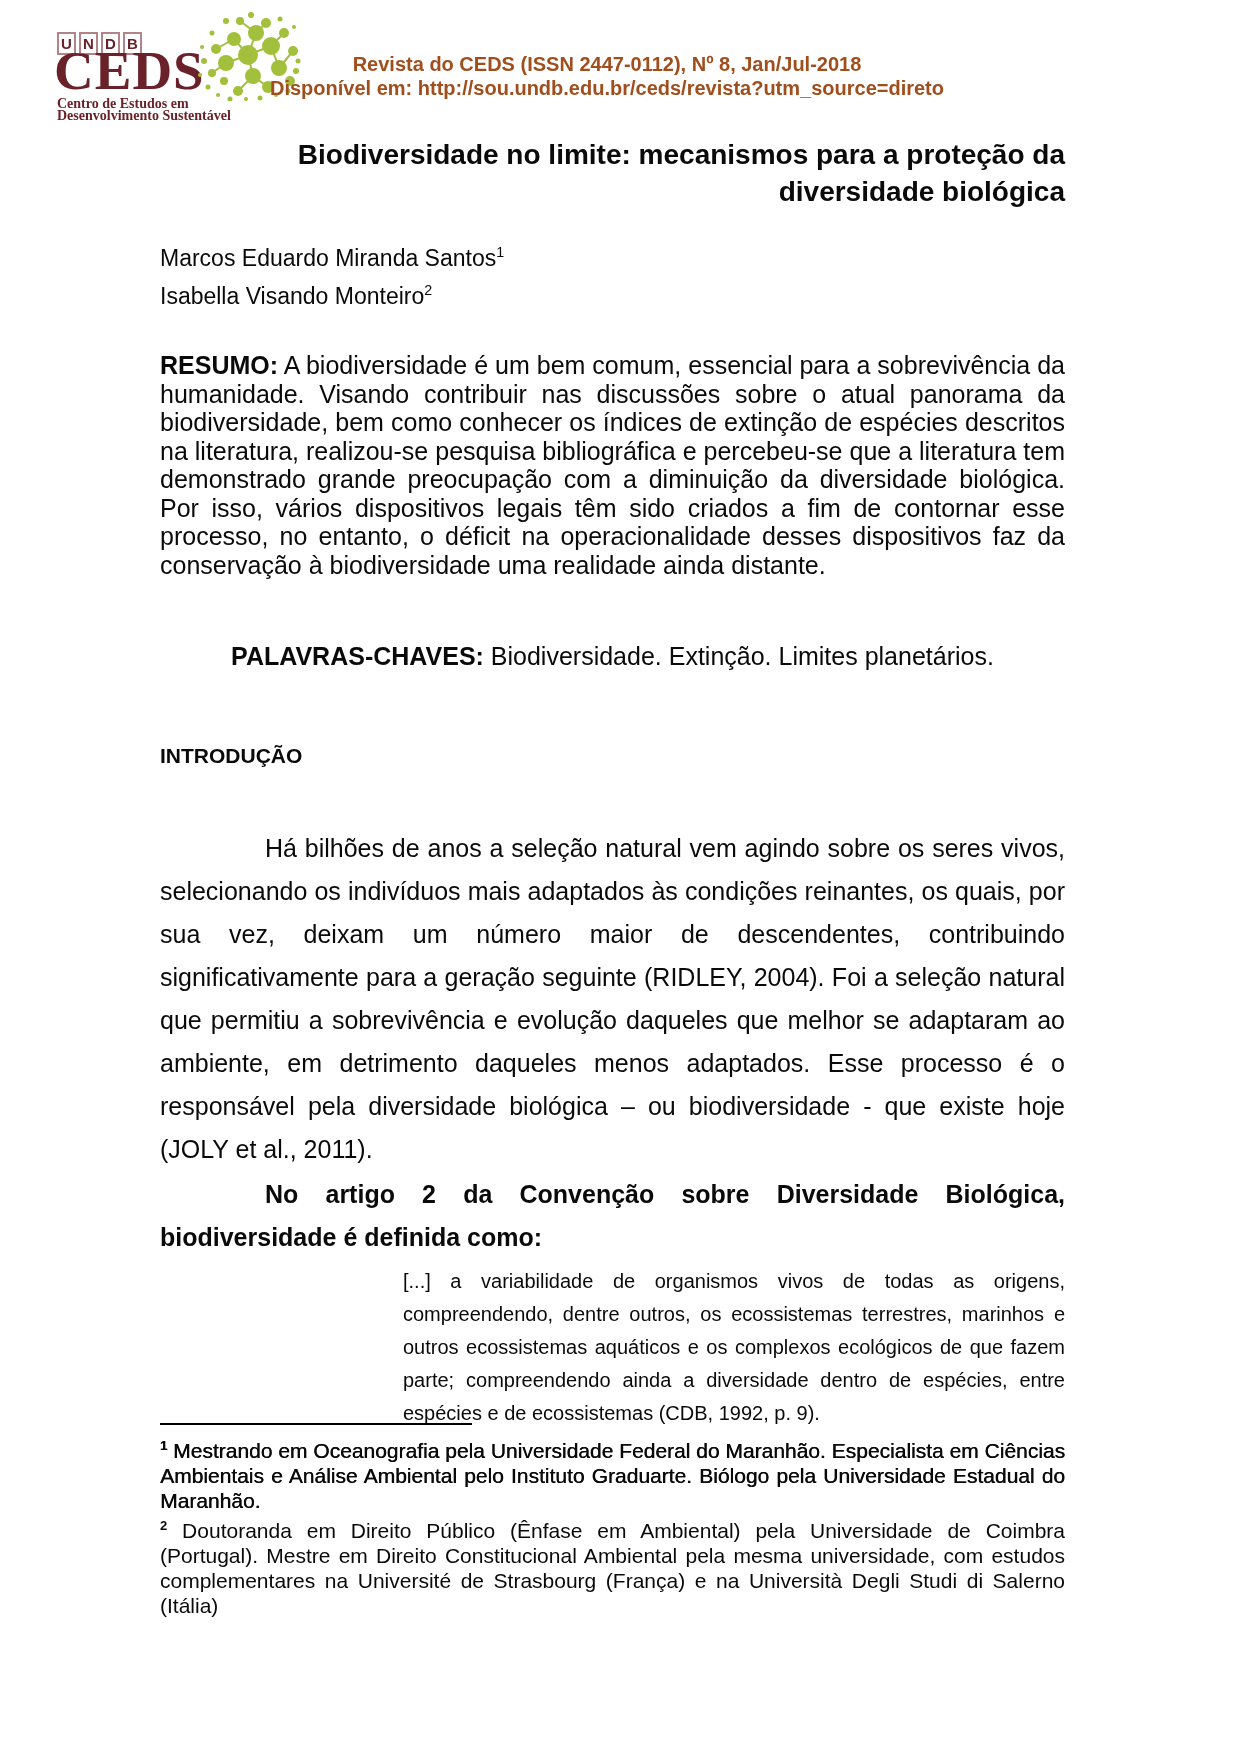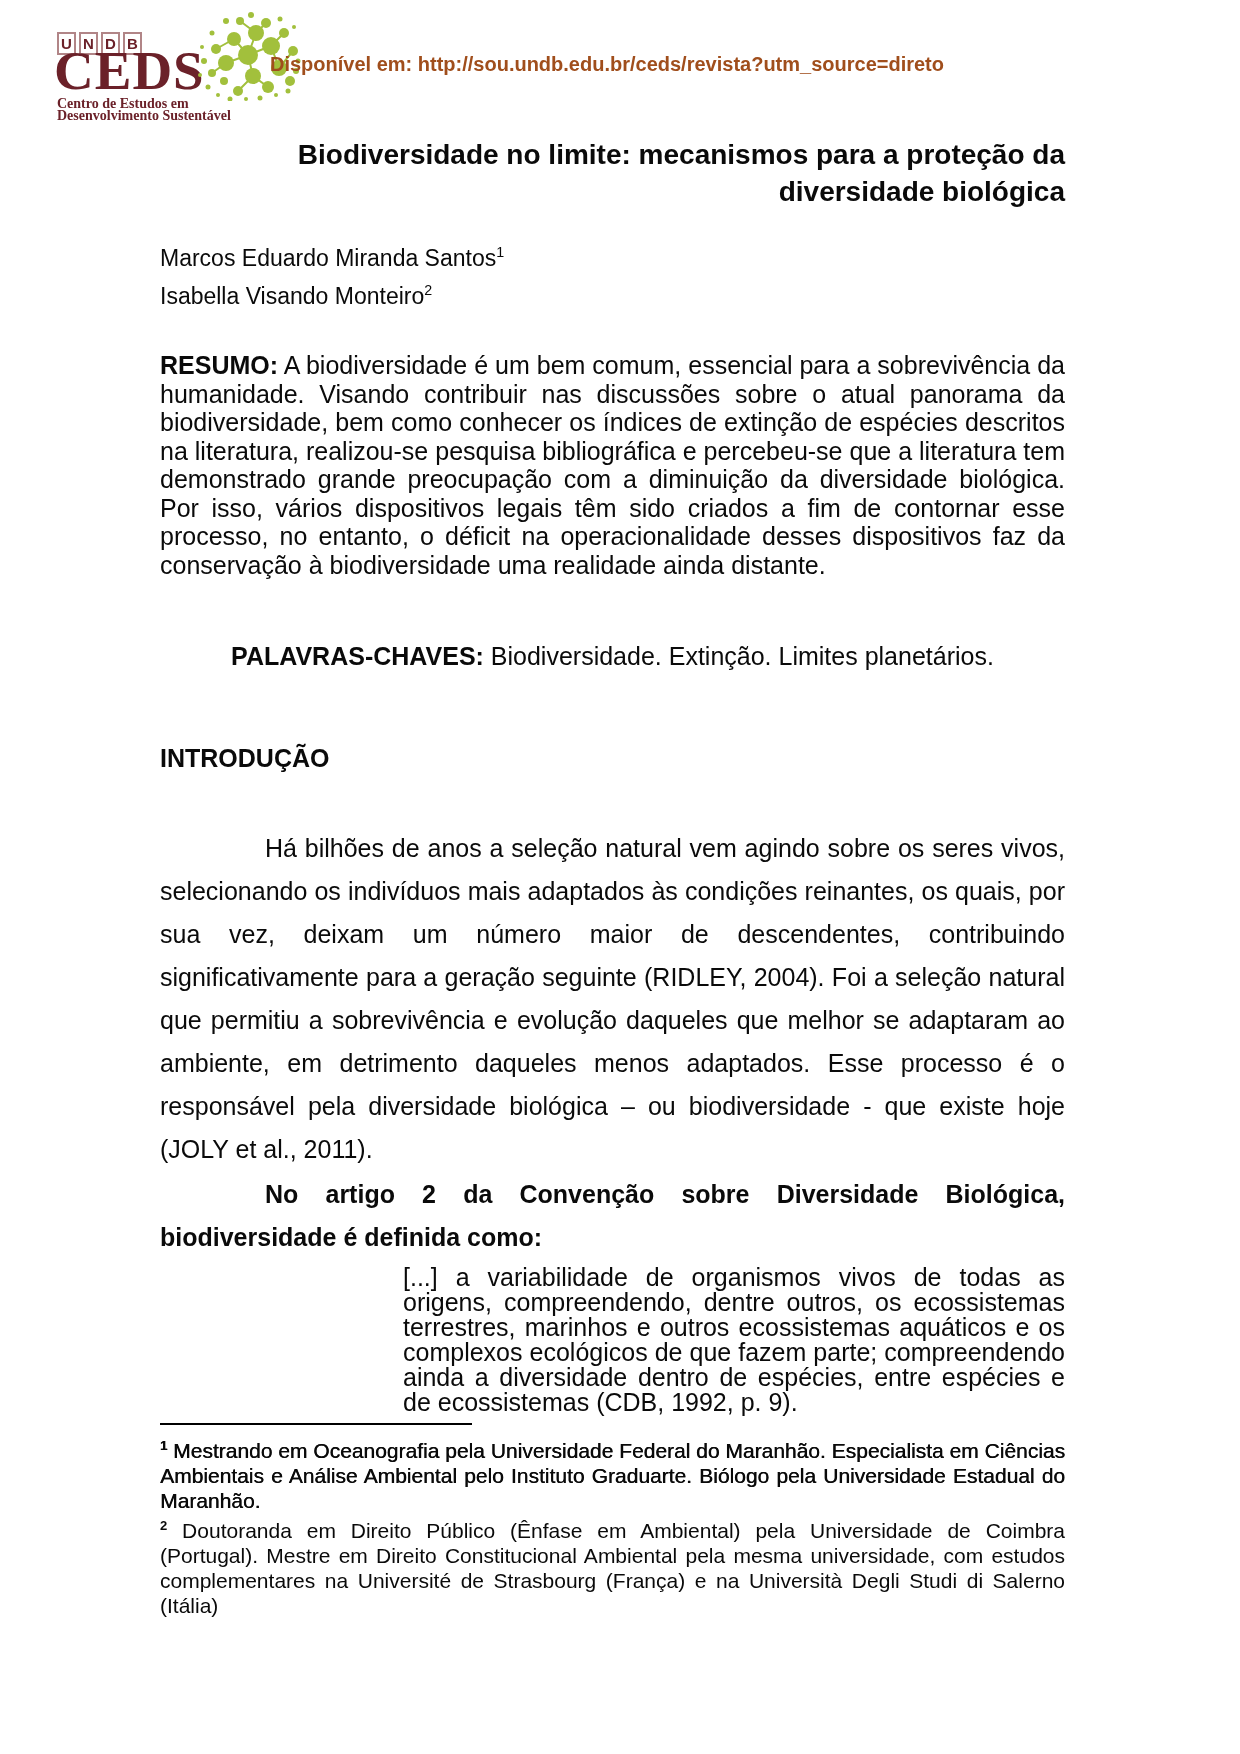--- a/index.html
+++ b/index.html
@@ -135,6 +135,7 @@
     </svg>
 
     <div class="journal-meta">
+      <div>Revista do CEDS (ISSN 2447-0112), Nº 8, Jan/Jul-2018</div>
       <div>Disponível em: http://sou.undb.edu.br/ceds/revista?utm_source=direto</div>
     </div>
   </header>

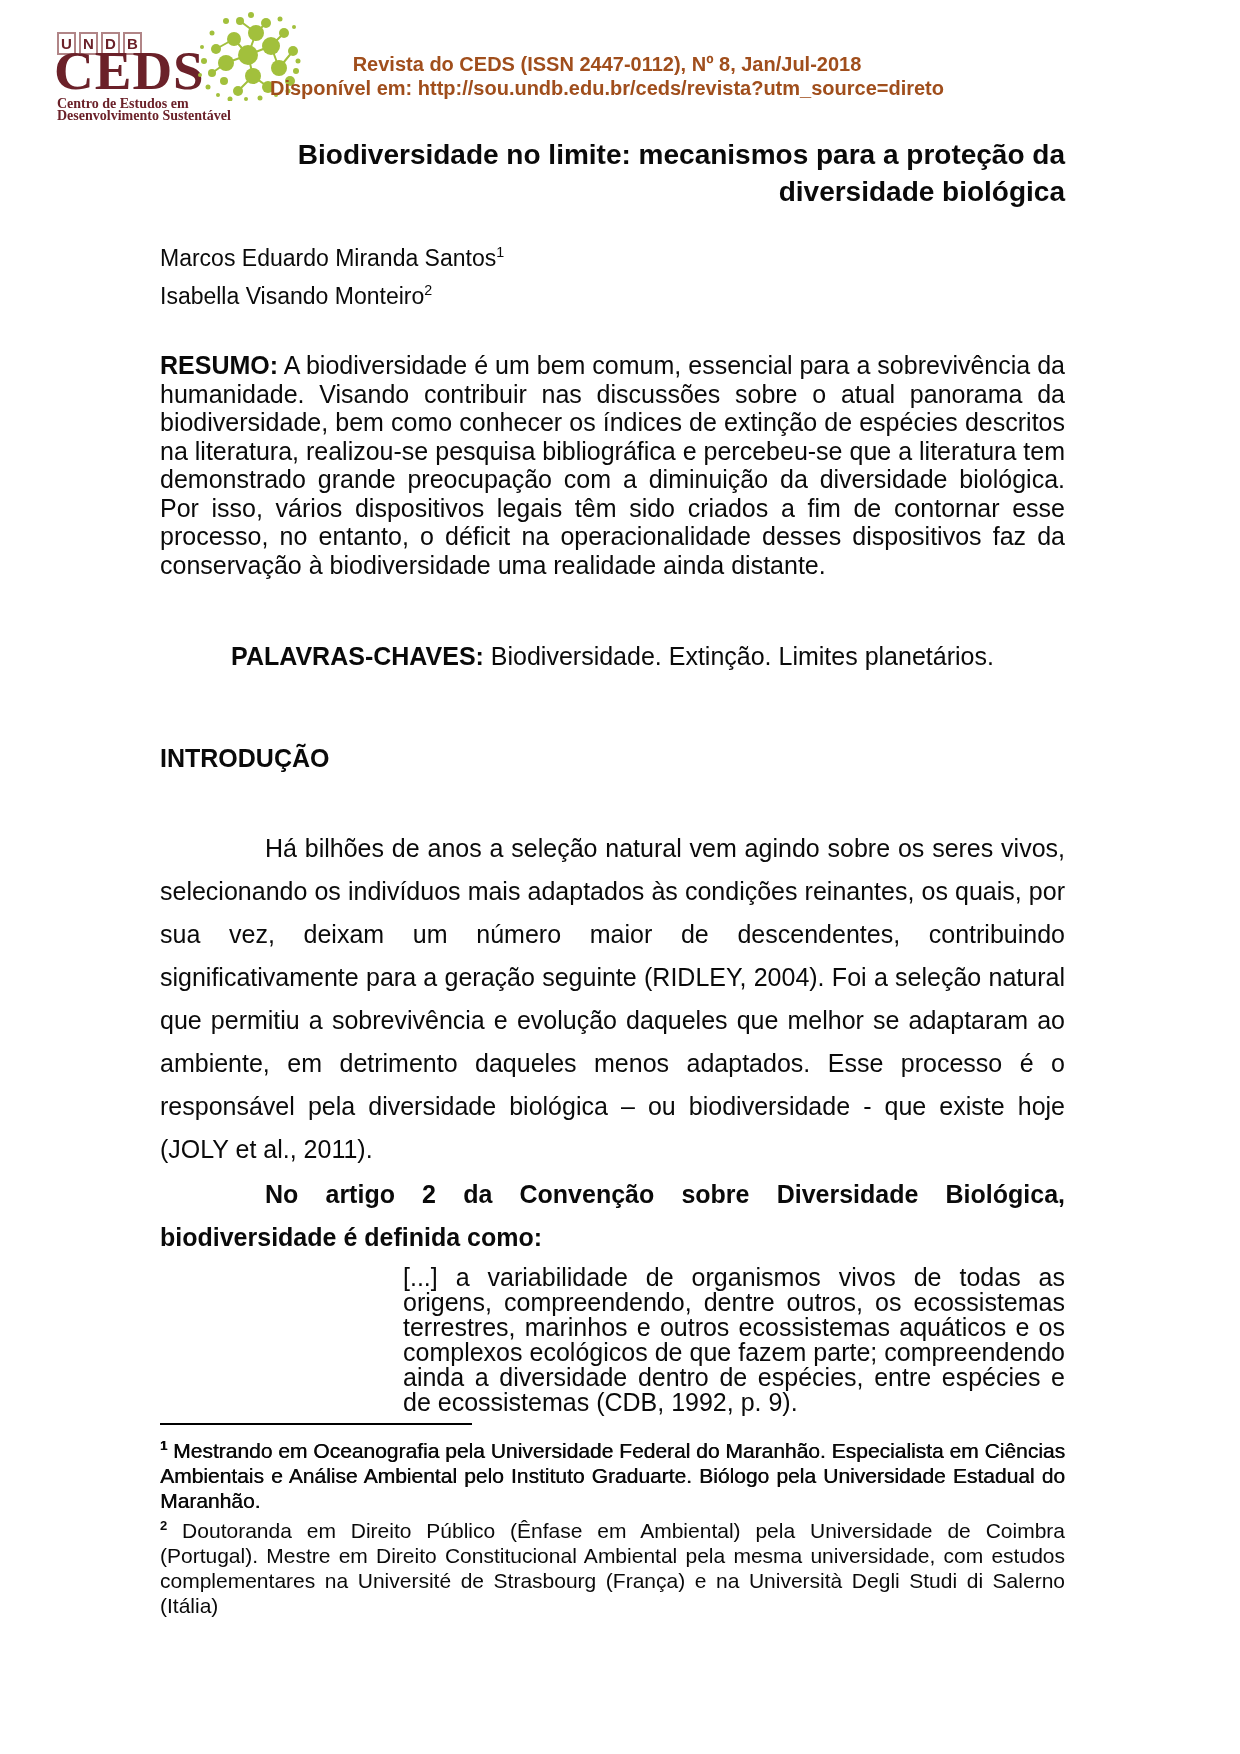--- a/index.html
+++ b/index.html
@@ -49,7 +49,7 @@
     position:absolute; left:160px; top:642px; width:905px; margin:0; font-size:25px;text-align:center;
   }
   .section-heading {
-    position:absolute; left:160px; top:744px; margin:0; font-size:25px; font-weight:bold;
+    position:absolute; left:160px; top:744px; margin:0; font-size:21px; font-weight:bold;
   }
   .body-p {
     position:absolute; left:160px; width:905px; margin:0;

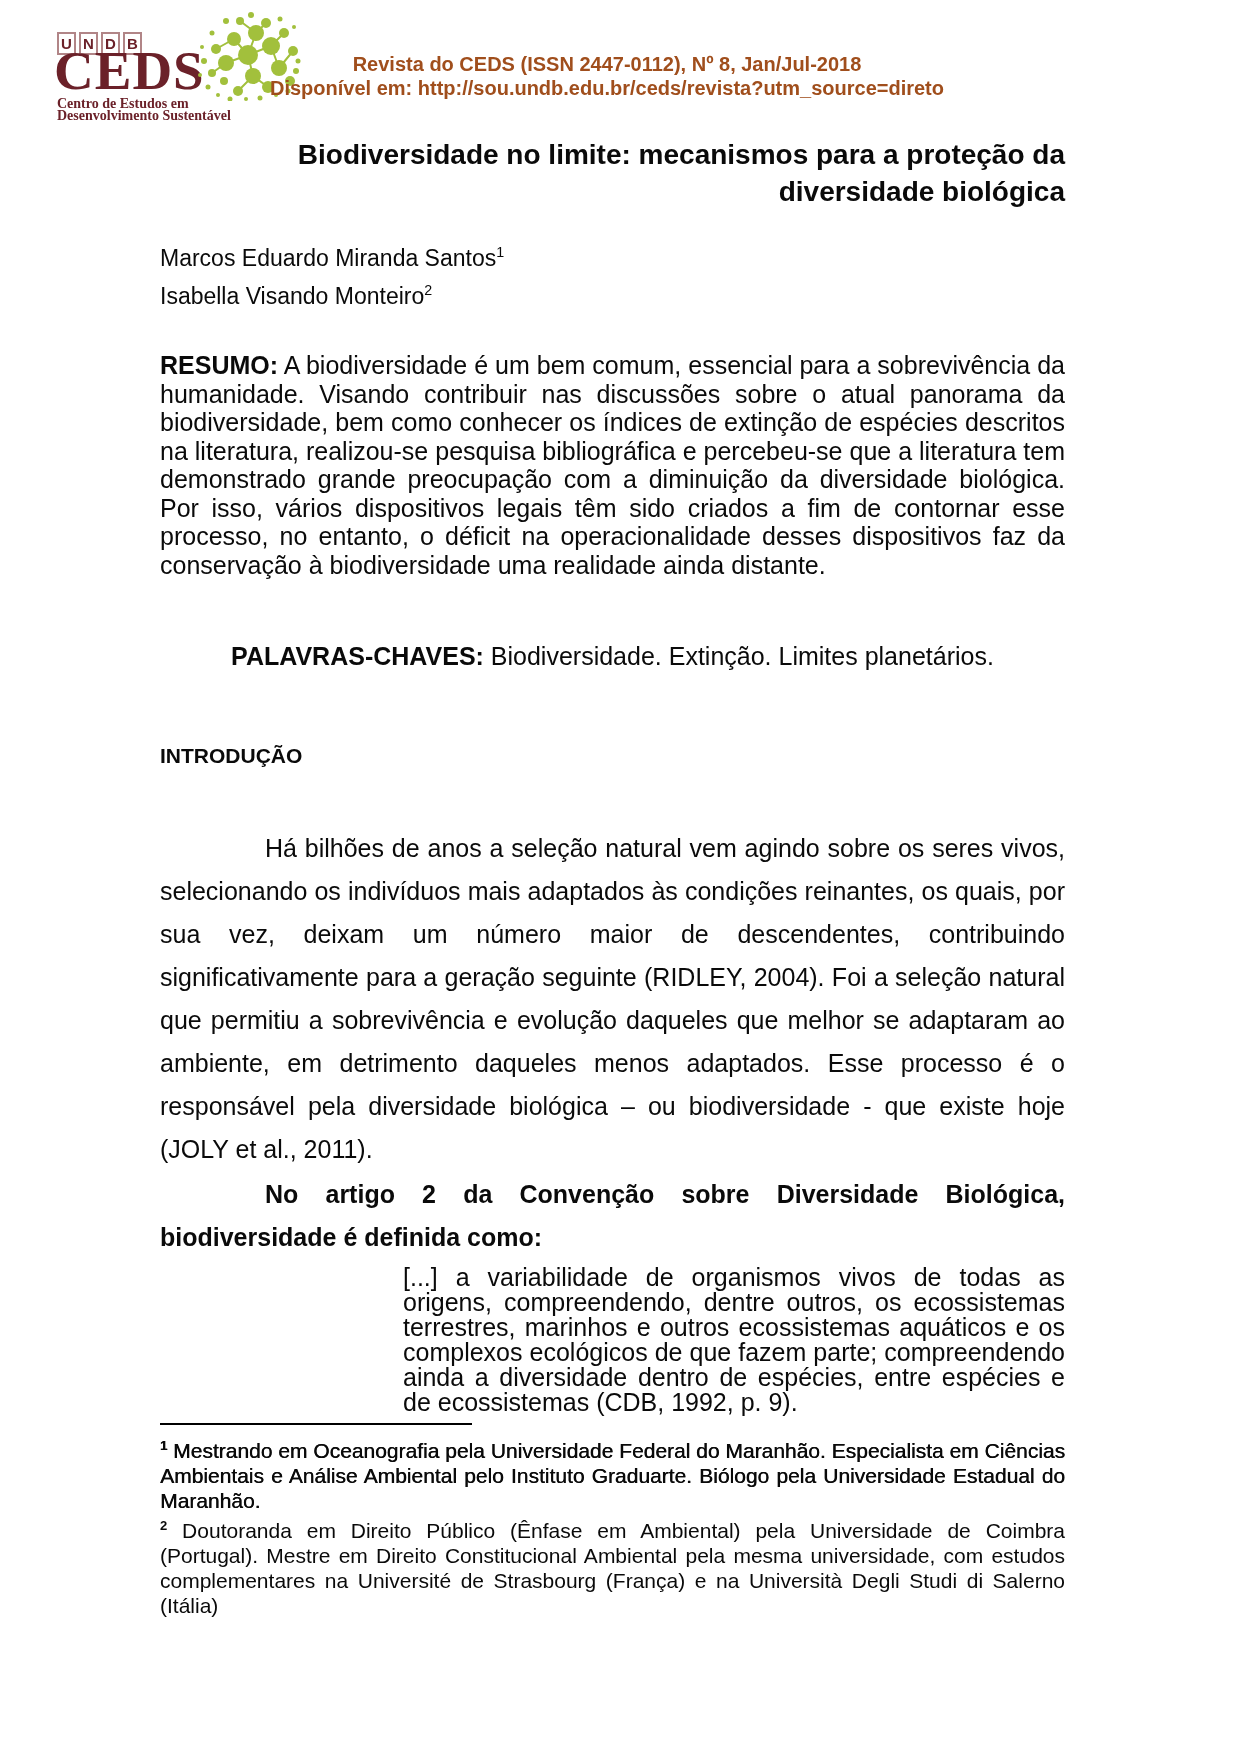--- a/index.html
+++ b/index.html
@@ -59,7 +59,7 @@
   .p2 { top:1173px;font-weight:bold; }
   .quote {
     position:absolute; left:403px; top:1265px; width:662px; margin:0;
-    text-align:justify; font-size:25px; line-height:25px;
+    text-align:justify; font-size:20px; line-height:33px;
   }
 
   

